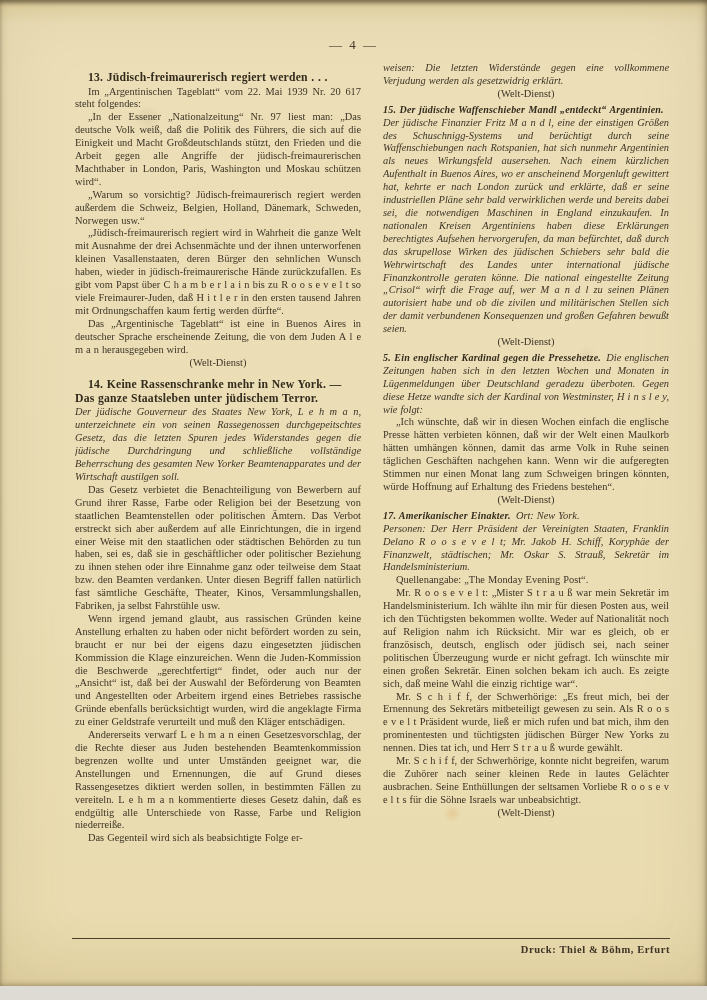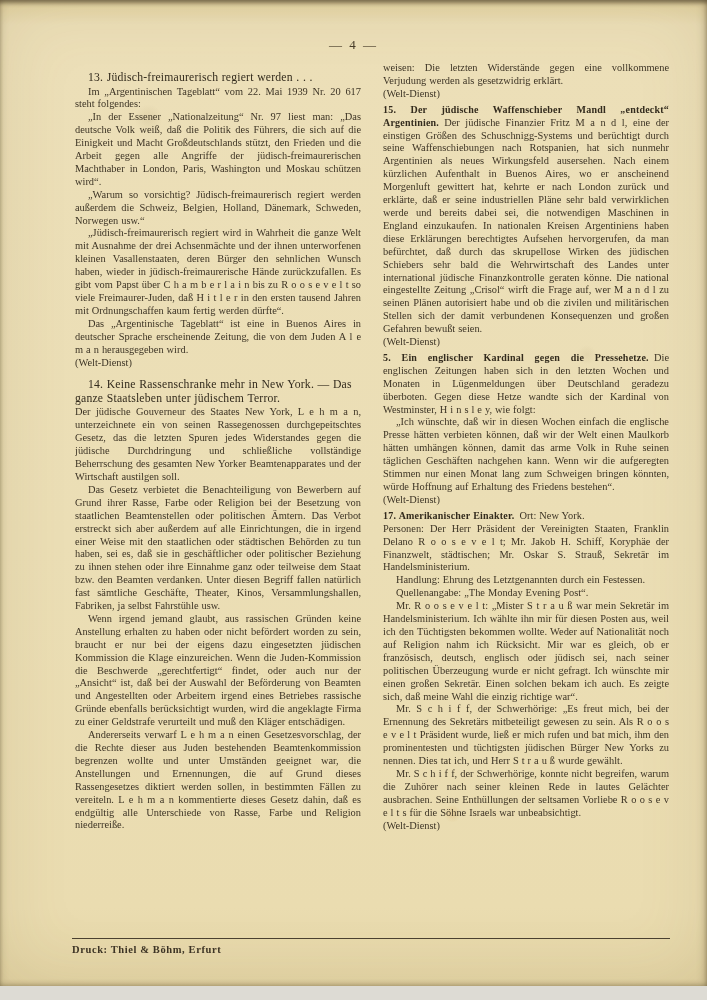--- a/index.html
+++ b/index.html
@@ -52,7 +52,7 @@
     word-spacing: .4px;
   }
   .blk { margin: 0; text-indent: 13px; }
-  .blk.noindent { text-indent: 0; }
+  .blk.noindent { text-indent: 0; font-style: italic; }
   .blk.heading {
     font-weight: normal;
     font-size: 11.7px;

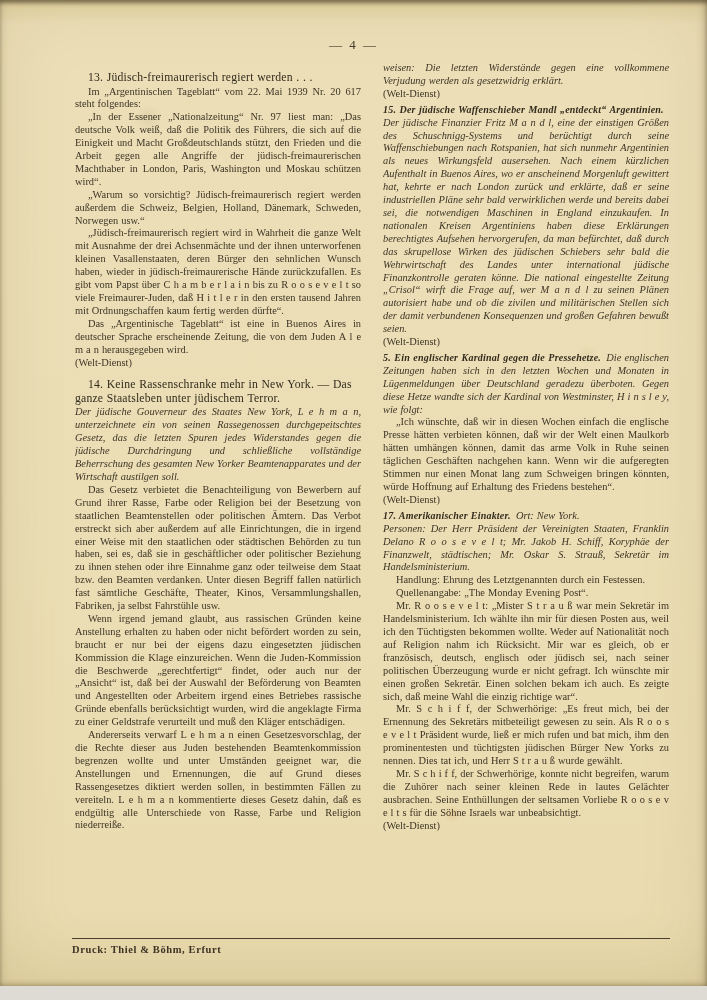--- a/index.html
+++ b/index.html
@@ -54,7 +54,7 @@
   .blk { margin: 0; text-indent: 13px; }
   .blk.noindent { text-indent: 0; font-style: italic; }
   .blk.heading {
-    font-weight: normal;
+    font-weight: bold;
     font-size: 11.7px;
     line-height: 13.5px;
     color: #332b1d;

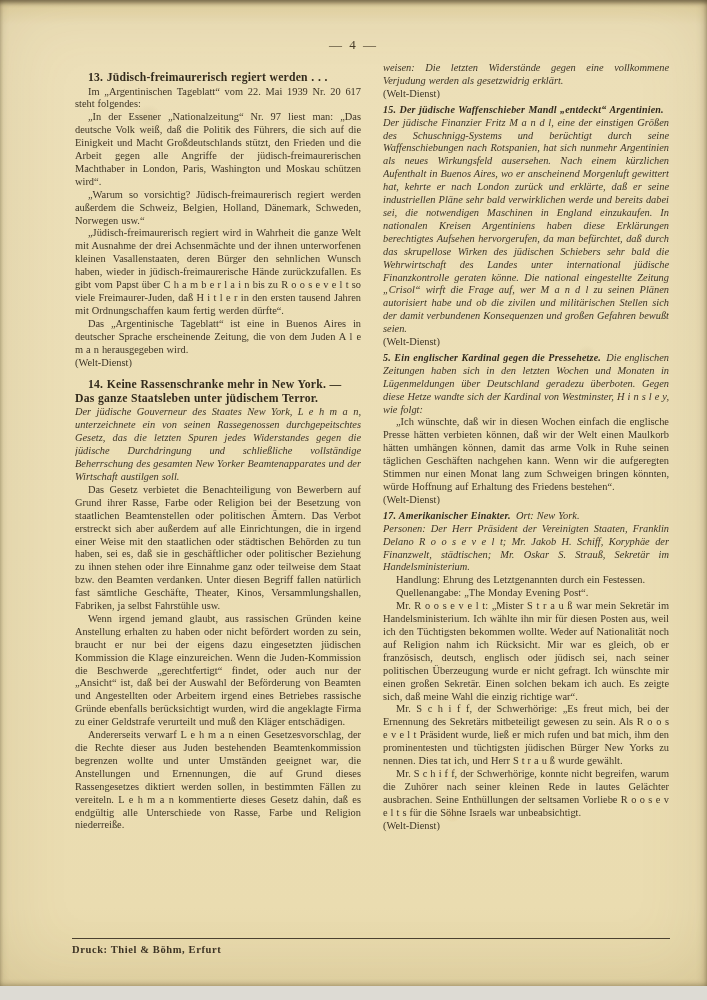--- a/index.html
+++ b/index.html
@@ -70,7 +70,7 @@
     letter-spacing: .2px;
   }
   .blk.attribution {
-    text-align: left;
+    text-align: center;
     text-indent: 0;
     margin-bottom: 3px;
   }

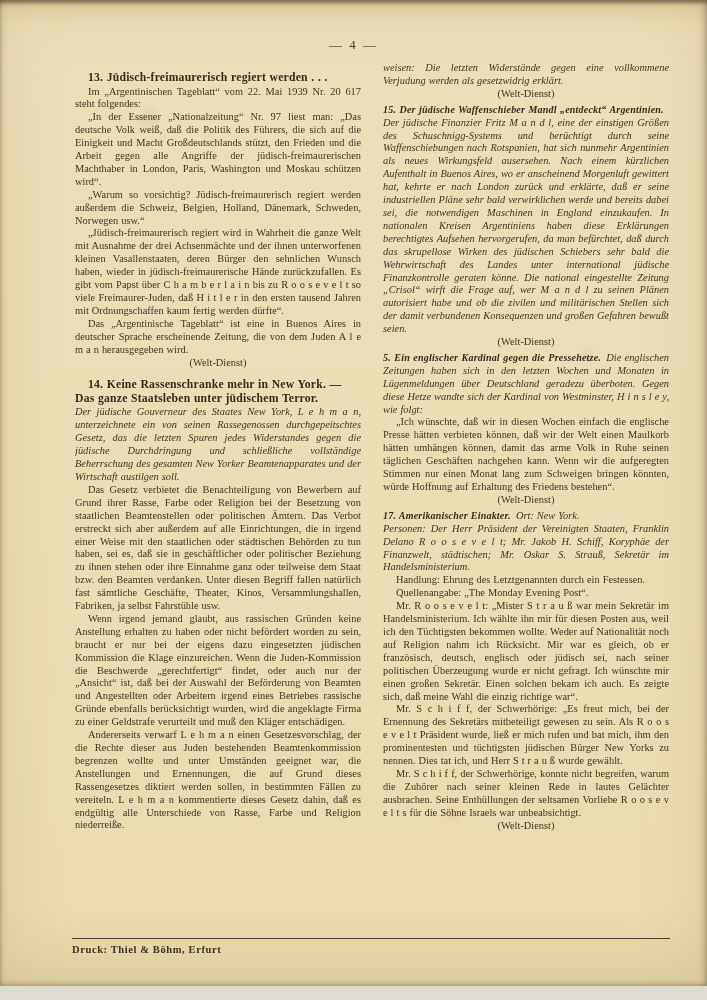--- a/index.html
+++ b/index.html
@@ -123,7 +123,6 @@
         <p class="blk attribution">(Welt-Dienst)</p>
         <p class="blk para noindent"><span class="rh">17. Amerikanischer Einakter. </span>Ort: New York.</p>
         <p class="blk para noindent">Personen: Der Herr Präsident der Vereinigten Staaten, Franklin Delano R o o s e v e l t; Mr. Jakob H. Schiff, Koryphäe der Finanzwelt, städtischen; Mr. Oskar S. Strauß, Sekretär im Handelsministerium.</p>
-        <p class="blk para">Handlung: Ehrung des Letztgenannten durch ein Festessen.</p>
         <p class="blk para">Quellenangabe: „The Monday Evening Post“.</p>
         <p class="blk para">Mr. R o o s e v e l t: „Mister S t r a u ß war mein Sekretär im Handelsministerium. Ich wählte ihn mir für diesen Posten aus, weil ich den Tüchtigsten bekommen wollte. Weder auf Nationalität noch auf Religion nahm ich Rücksicht. Mir war es gleich, ob er französisch, deutsch, englisch oder jüdisch sei, nach seiner politischen Überzeugung wurde er nicht gefragt. Ich wünschte mir einen großen Sekretär. Einen solchen bekam ich auch. Es zeigte sich, daß meine Wahl die einzig richtige war“.</p>
         <p class="blk para">Mr. S c h i f f, der Schwerhörige: „Es freut mich, bei der Ernennung des Sekretärs mitbeteiligt gewesen zu sein. Als R o o s e v e l t Präsident wurde, ließ er mich rufen und bat mich, ihm den prominentesten und tüchtigsten jüdischen Bürger New Yorks zu nennen. Dies tat ich, und Herr S t r a u ß wurde gewählt.</p>

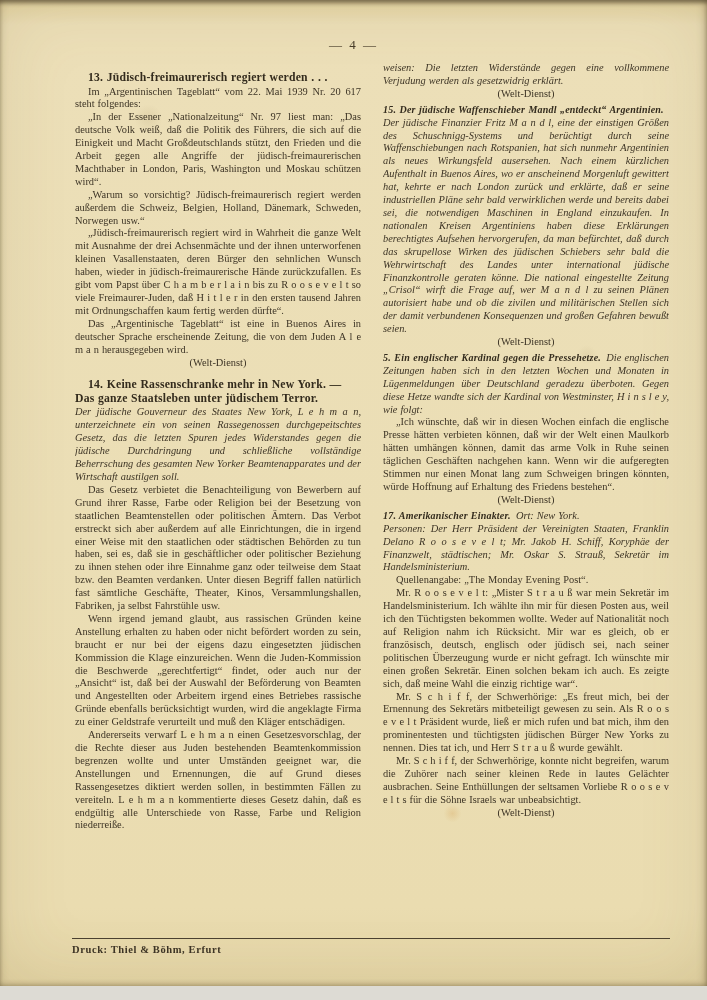--- a/index.html
+++ b/index.html
@@ -112,6 +112,7 @@
         <p class="blk para">Das Gesetz verbietet die Benachteiligung von Bewerbern auf Grund ihrer Rasse, Farbe oder Religion bei der Besetzung von staatlichen Beamtenstellen oder politischen Ämtern. Das Verbot erstreckt sich aber außerdem auf alle Einrichtungen, die in irgend einer Weise mit den staatlichen oder städtischen Behörden zu tun haben, sei es, daß sie in geschäftlicher oder politischer Beziehung zu ihnen stehen oder ihre Einnahme ganz oder teilweise dem Staat bzw. den Beamten verdanken. Unter diesen Begriff fallen natürlich fast sämtliche Geschäfte, Theater, Kinos, Versammlungshallen, Fabriken, ja selbst Fahrstühle usw.</p>
         <p class="blk para">Wenn irgend jemand glaubt, aus rassischen Gründen keine Anstellung erhalten zu haben oder nicht befördert worden zu sein, braucht er nur bei der eigens dazu eingesetzten jüdischen Kommission die Klage einzureichen. Wenn die Juden-Kommission die Beschwerde „gerechtfertigt“ findet, oder auch nur der „Ansicht“ ist, daß bei der Auswahl der Beförderung von Beamten und Angestellten oder Arbeitern irgend eines Betriebes rassische Gründe ebenfalls berücksichtigt wurden, wird die angeklagte Firma zu einer Geldstrafe verurteilt und muß den Kläger entschädigen.</p>
         <p class="blk para">Andererseits verwarf L e h m a n einen Gesetzesvorschlag, der die Rechte dieser aus Juden bestehenden Beamtenkommission begrenzen wollte und unter Umständen geeignet war, die Anstellungen und Ernennungen, die auf Grund dieses Rassengesetzes diktiert werden sollen, in bestimmten Fällen zu vereiteln. L e h m a n kommentierte dieses Gesetz dahin, daß es endgültig alle Unterschiede von Rasse, Farbe und Religion niederreiße.</p>
+        <p class="blk para">Das Gegenteil wird sich als beabsichtigte Folge er-</p>
       </div>
     <div class="col" id="col-right">
         <p class="blk para noindent">weisen: Die letzten Widerstände gegen eine vollkommene Verjudung werden als gesetzwidrig erklärt.</p>

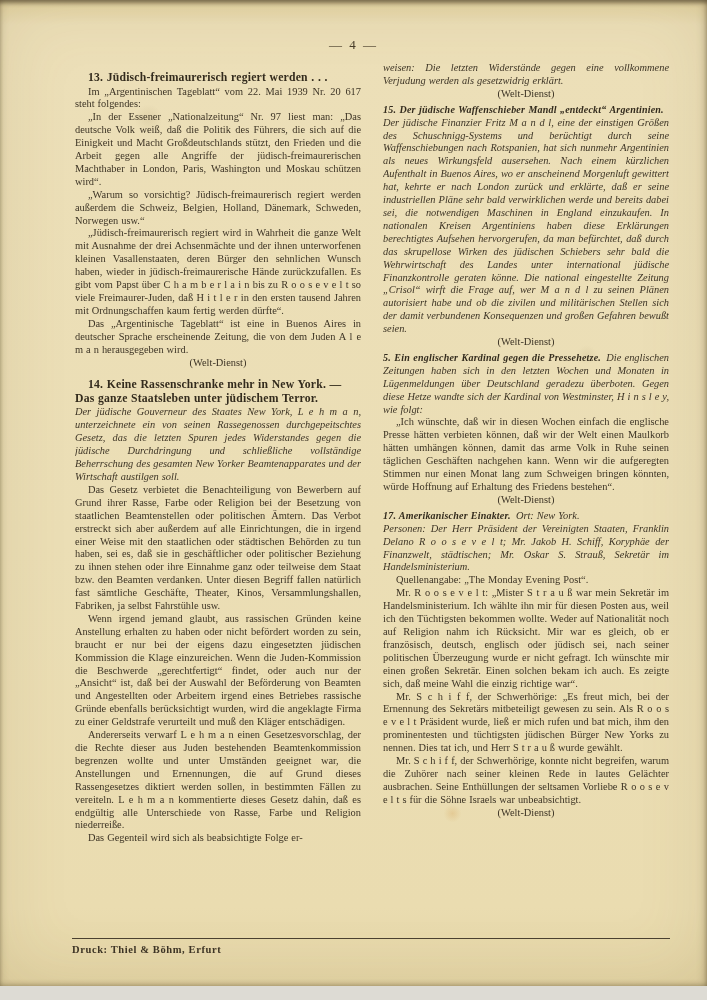--- a/index.html
+++ b/index.html
@@ -85,7 +85,7 @@
     margin: 0 0 5px 0;
   }
   .footer-imprint {
-    text-align: left;
+    text-align: right;
     font-size: 10.5px;
     letter-spacing: .6px;
     color: #3d3425;

